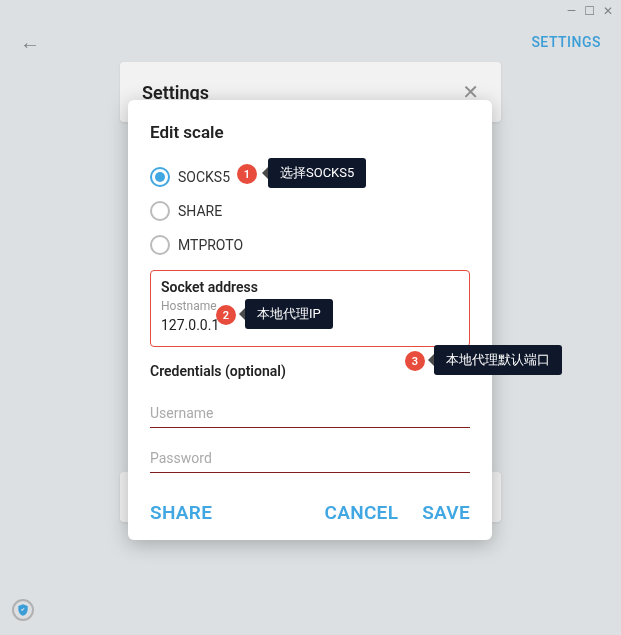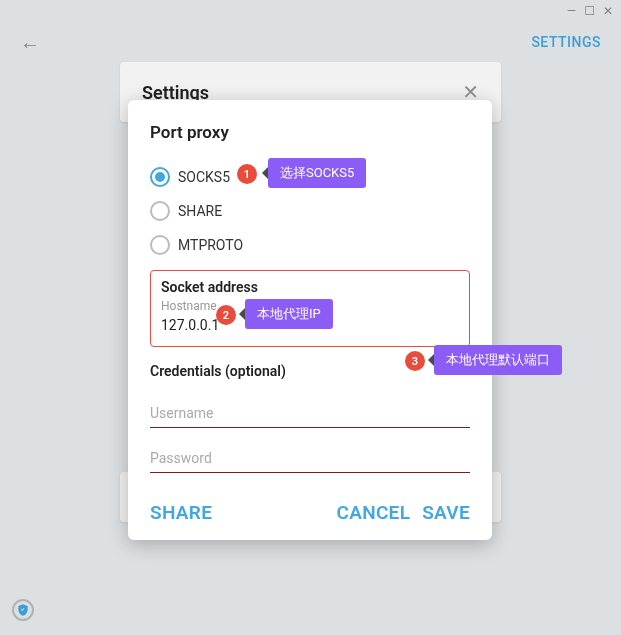--- a/index.html
+++ b/index.html
@@ -79,7 +79,7 @@
 <div class="overlay"></div>
 
 <div class="dialog">
-  <h3>Port proxy</h3>
+  <h3>Edit scale</h3>
 
   <div class="radio-row">
     <div class="radio checked"></div>

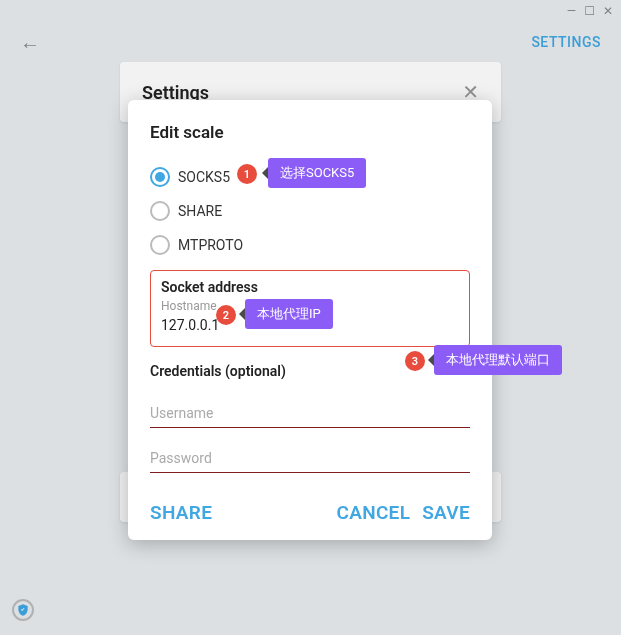--- a/index.html
+++ b/index.html
@@ -40,7 +40,7 @@
 .actions-right{display:flex;gap:12px}
 .btn{color:#40a7e3;font-weight:600;font-size:19px;letter-spacing:.3px;background:none;border:none;cursor:pointer}
 .annot-badge{width:20px;height:20px;background:#e74c3c;color:#fff;border-radius:50%;font-size:11px;display:flex;align-items:center;justify-content:center;font-weight:600;position:absolute;z-index:5}
-.annot-tip{position:absolute;background:#8b5cf6;color:#fff;font-size:13px;padding:6px 12px;border-radius:3px;white-space:nowrap;z-index:5}
+.annot-tip{position:absolute;background:#0f172a;color:#fff;font-size:13px;padding:6px 12px;border-radius:3px;white-space:nowrap;z-index:5}
 .annot-tip::before{content:"";position:absolute;left:-6px;top:50%;margin-top:-6px;border:6px solid transparent;border-right-color:#4a4a4a;border-left:none}
 </style>
 </head>

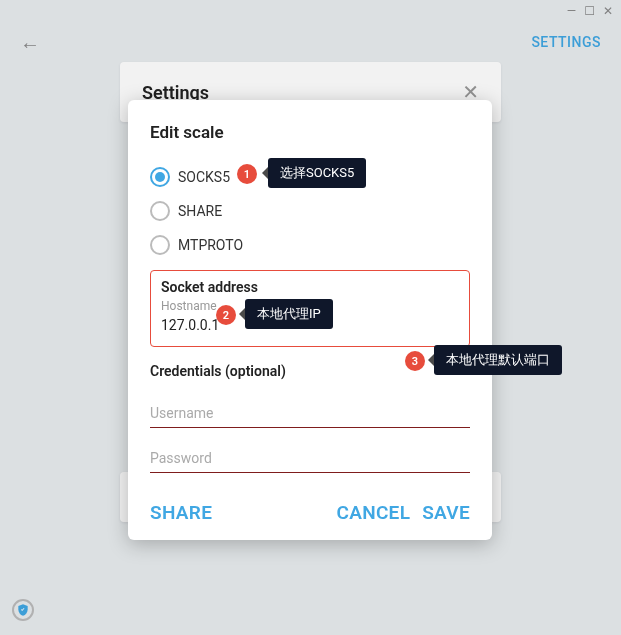--- a/index.html
+++ b/index.html
@@ -37,7 +37,7 @@
 .cred-input{width:100%;border:none;border-bottom:1px solid #7f1d1d;padding:8px 0 6px;font-size:14px;color:#333;outline:none;margin-top:14px}
 .cred-input::placeholder{color:#aaa}
 .actions{display:flex;justify-content:space-between;align-items:center;margin-top:28px}
-.actions-right{display:flex;gap:12px}
+.actions-right{display:flex;gap:24px}
 .btn{color:#40a7e3;font-weight:600;font-size:19px;letter-spacing:.3px;background:none;border:none;cursor:pointer}
 .annot-badge{width:20px;height:20px;background:#e74c3c;color:#fff;border-radius:50%;font-size:11px;display:flex;align-items:center;justify-content:center;font-weight:600;position:absolute;z-index:5}
 .annot-tip{position:absolute;background:#0f172a;color:#fff;font-size:13px;padding:6px 12px;border-radius:3px;white-space:nowrap;z-index:5}

